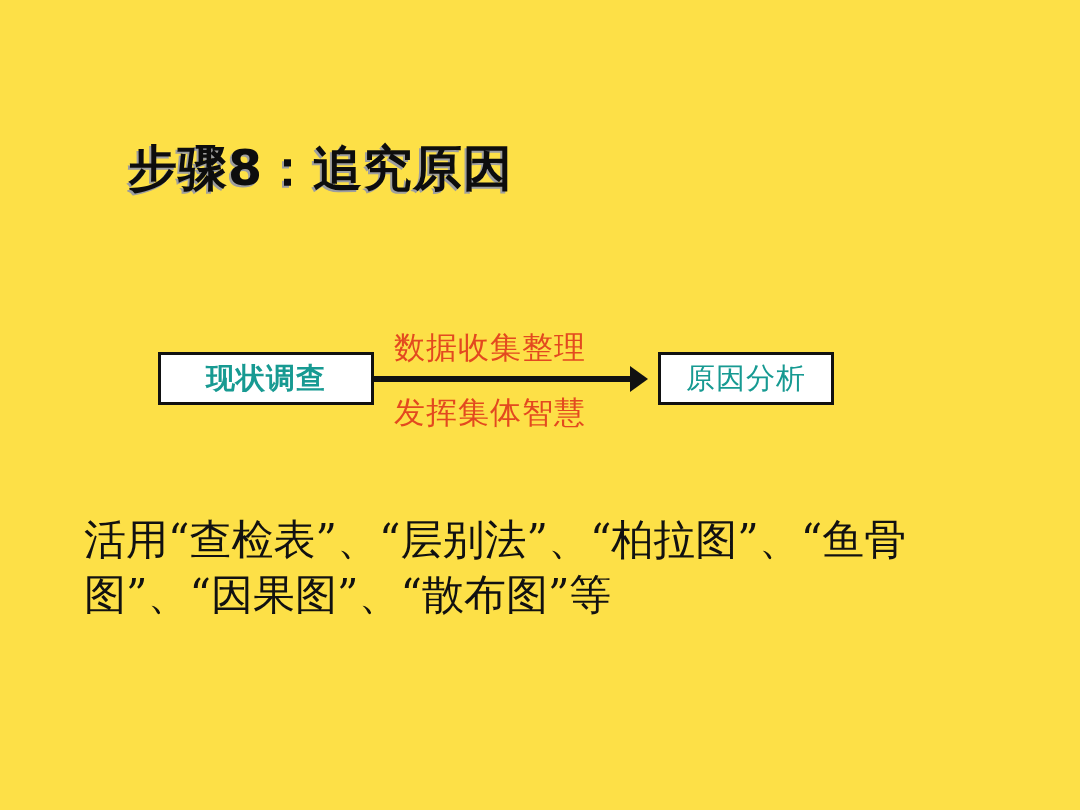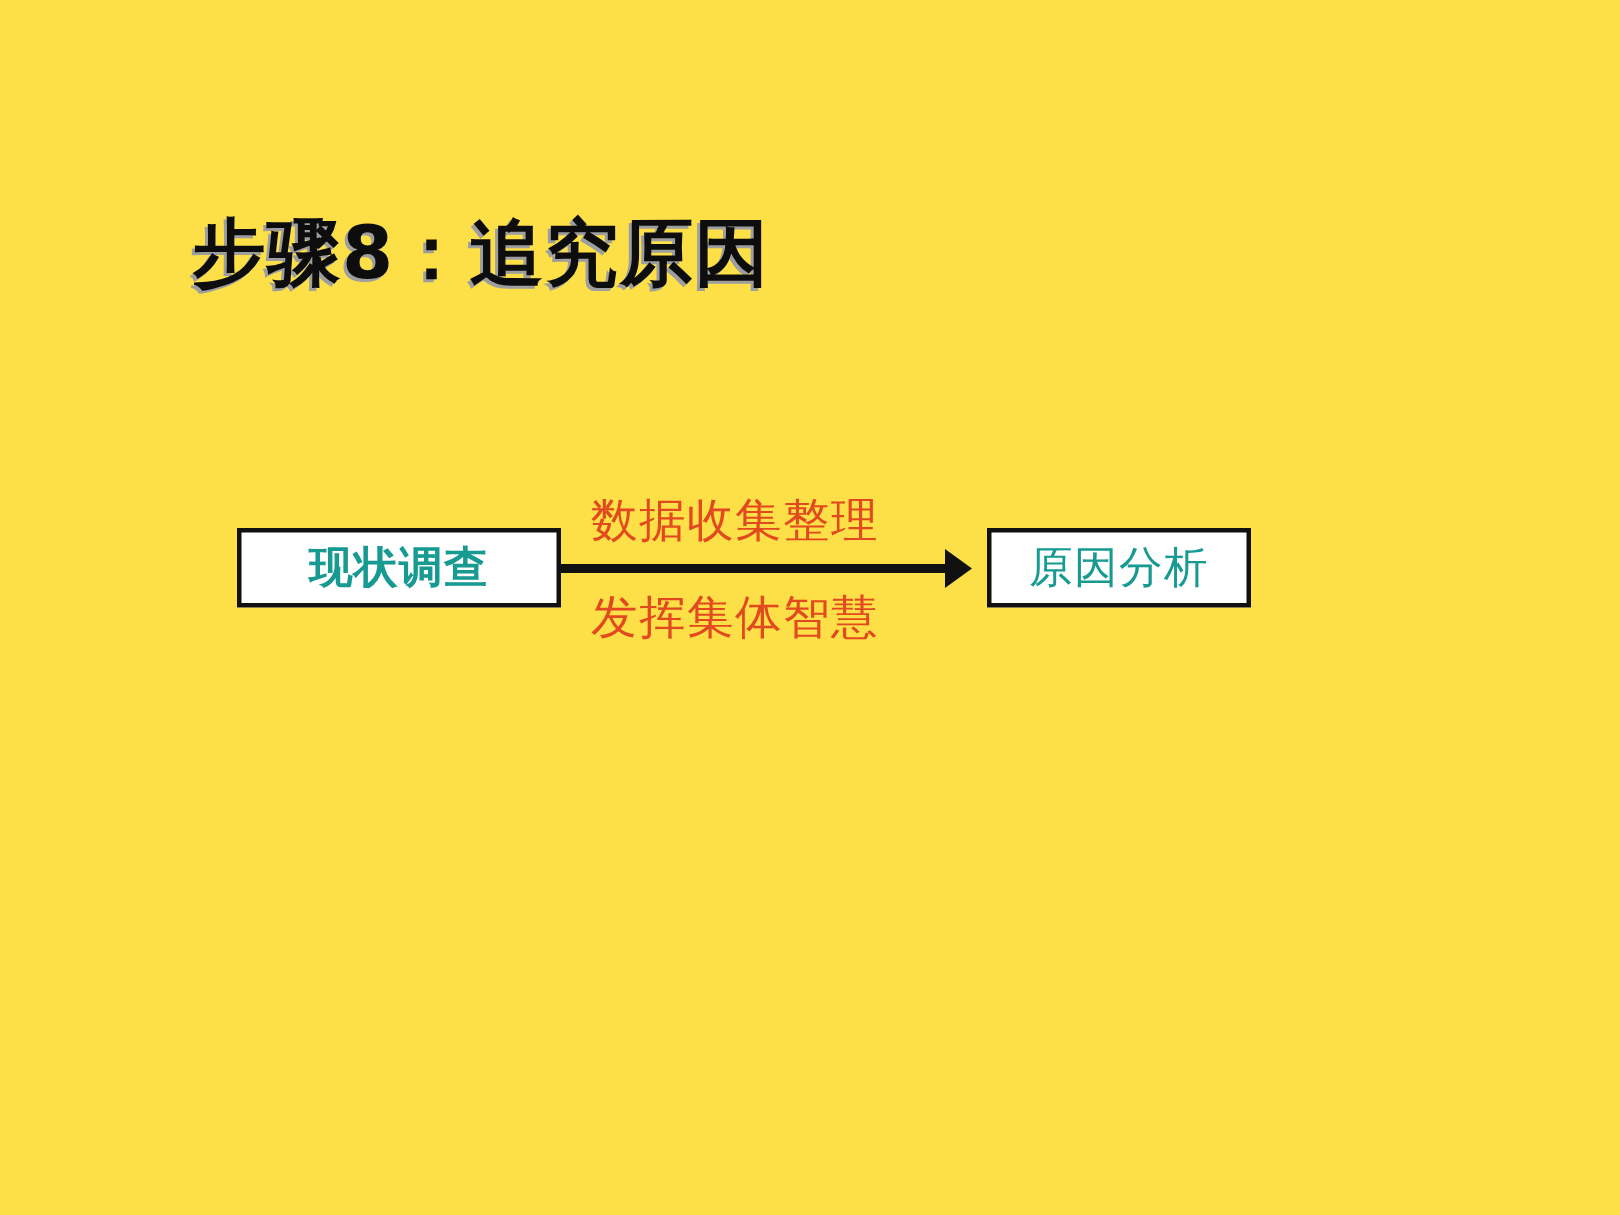--- a/index.html
+++ b/index.html
@@ -157,6 +157,7 @@
 
   </div>
 
+  <div id="body-text">活用“查检表”、“层别法”、“柏拉图”、“鱼骨图”、“因果图”、“散布图”等</div>
 
 </div>
 

